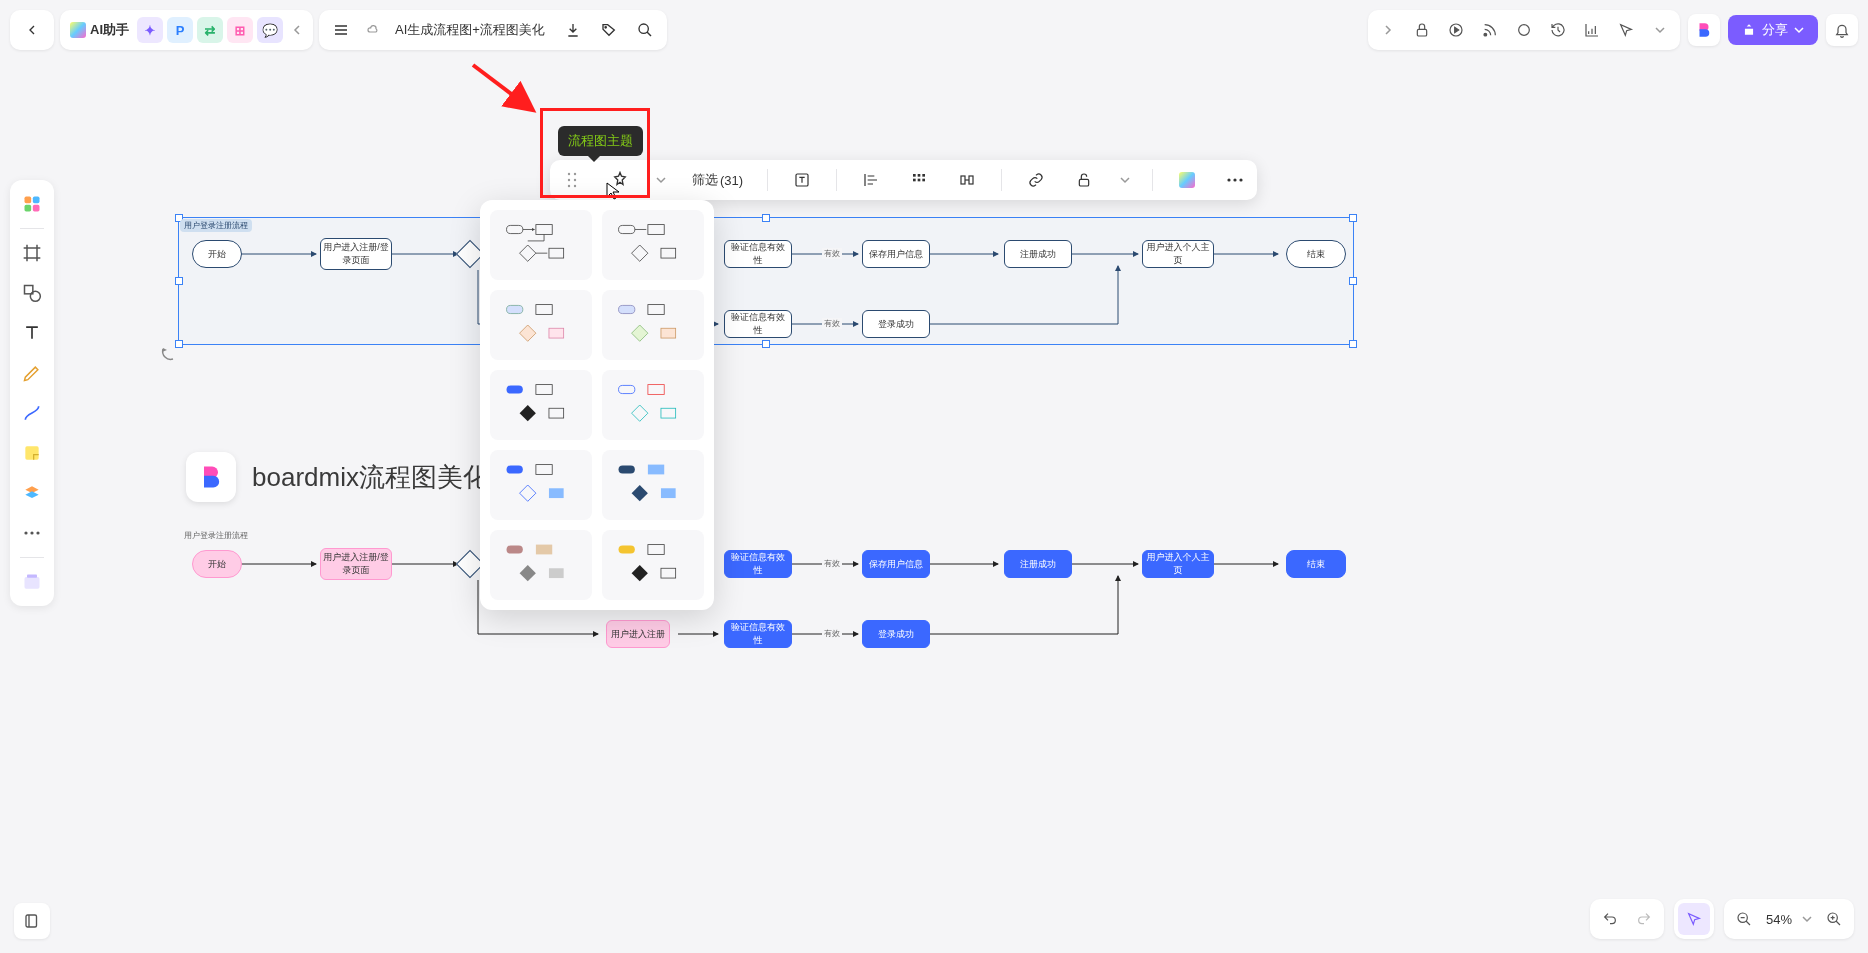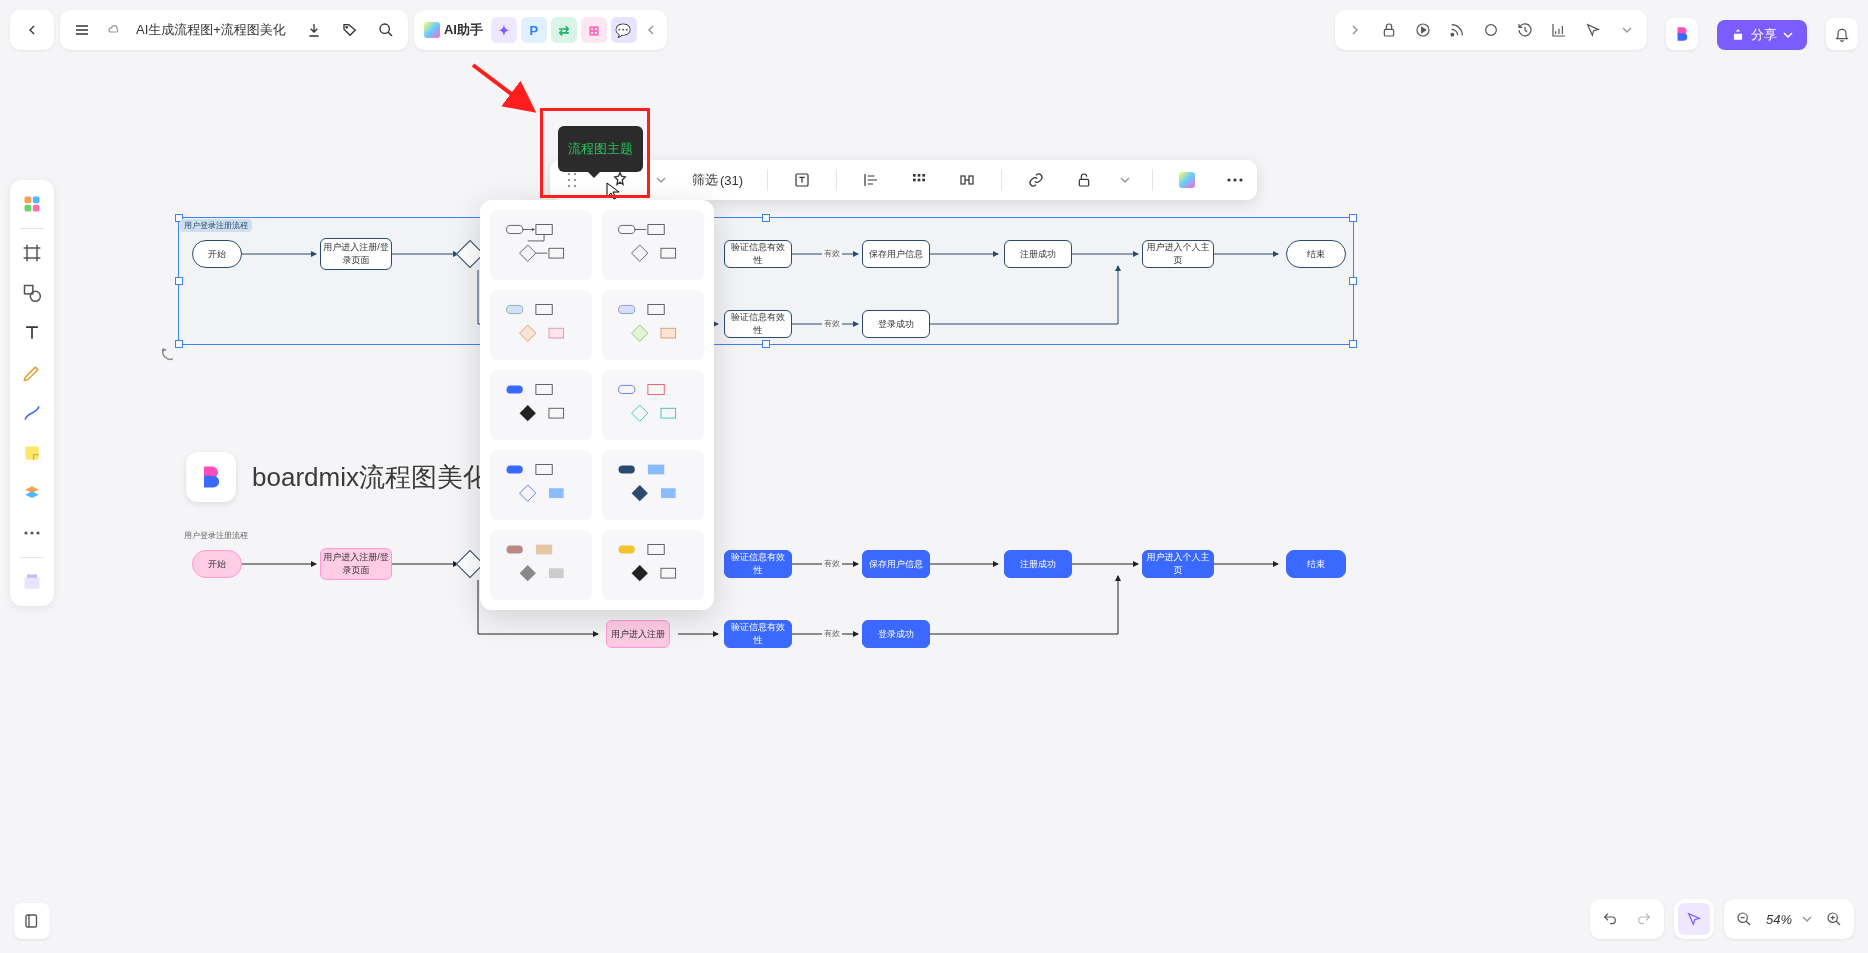--- a/index.html
+++ b/index.html
@@ -384,36 +384,6 @@
       </div>
   </div>
   <div class="hdr-group">
-    <div class="hdr-btn">
-        <svg width="16" height="16" viewBox="0 0 24 24" fill="none" stroke="#333" stroke-width="2">
-          <path d="M3 6h18M3 12h18M3 18h18"></path>
-        </svg>
-      </div>
-    <div class="hdr-btn" style="width:22px;">
-        <svg width="16" height="16" viewBox="0 0 24 24" fill="none" stroke="#999" stroke-width="1.8">
-          <path d="M18 10a4 4 0 0 0-8-1 3 3 0 0 0-4 3 3 3 0 0 0 3 3h9a3 3 0 0 0 0-5z"></path>
-        </svg>
-      </div>
-    <div class="doc-title">AI生成流程图+流程图美化</div>
-    <div class="hdr-btn">
-        <svg width="16" height="16" viewBox="0 0 24 24" fill="none" stroke="#333" stroke-width="2">
-          <path d="M12 3v12m-5-5l5 5 5-5M5 21h14"></path>
-        </svg>
-      </div>
-    <div class="hdr-btn">
-        <svg width="16" height="16" viewBox="0 0 24 24" fill="none" stroke="#333" stroke-width="2">
-          <path d="M20 12l-8 8-9-9V4h7z"></path>
-          <circle cx="7" cy="8" r="1" fill="#333"></circle>
-        </svg>
-      </div>
-    <div class="hdr-btn">
-        <svg width="16" height="16" viewBox="0 0 24 24" fill="none" stroke="#333" stroke-width="2">
-          <circle cx="10" cy="10" r="7"></circle>
-          <path d="M21 21l-6-6"></path>
-        </svg>
-      </div>
-  </div>
-  <div class="hdr-group">
     <div class="ai-assist">
         <div class="ai-logo"></div>
         <span>AI助手</span>
@@ -429,6 +399,36 @@
         </svg>
       </div>
   </div>
+  <div class="hdr-group">
+    <div class="hdr-btn">
+        <svg width="16" height="16" viewBox="0 0 24 24" fill="none" stroke="#333" stroke-width="2">
+          <path d="M3 6h18M3 12h18M3 18h18"></path>
+        </svg>
+      </div>
+    <div class="hdr-btn" style="width:22px;">
+        <svg width="16" height="16" viewBox="0 0 24 24" fill="none" stroke="#999" stroke-width="1.8">
+          <path d="M18 10a4 4 0 0 0-8-1 3 3 0 0 0-4 3 3 3 0 0 0 3 3h9a3 3 0 0 0 0-5z"></path>
+        </svg>
+      </div>
+    <div class="doc-title">AI生成流程图+流程图美化</div>
+    <div class="hdr-btn">
+        <svg width="16" height="16" viewBox="0 0 24 24" fill="none" stroke="#333" stroke-width="2">
+          <path d="M12 3v12m-5-5l5 5 5-5M5 21h14"></path>
+        </svg>
+      </div>
+    <div class="hdr-btn">
+        <svg width="16" height="16" viewBox="0 0 24 24" fill="none" stroke="#333" stroke-width="2">
+          <path d="M20 12l-8 8-9-9V4h7z"></path>
+          <circle cx="7" cy="8" r="1" fill="#333"></circle>
+        </svg>
+      </div>
+    <div class="hdr-btn">
+        <svg width="16" height="16" viewBox="0 0 24 24" fill="none" stroke="#333" stroke-width="2">
+          <circle cx="10" cy="10" r="7"></circle>
+          <path d="M21 21l-6-6"></path>
+        </svg>
+      </div>
+  </div>
 </div>
 
 <div class="top-right">

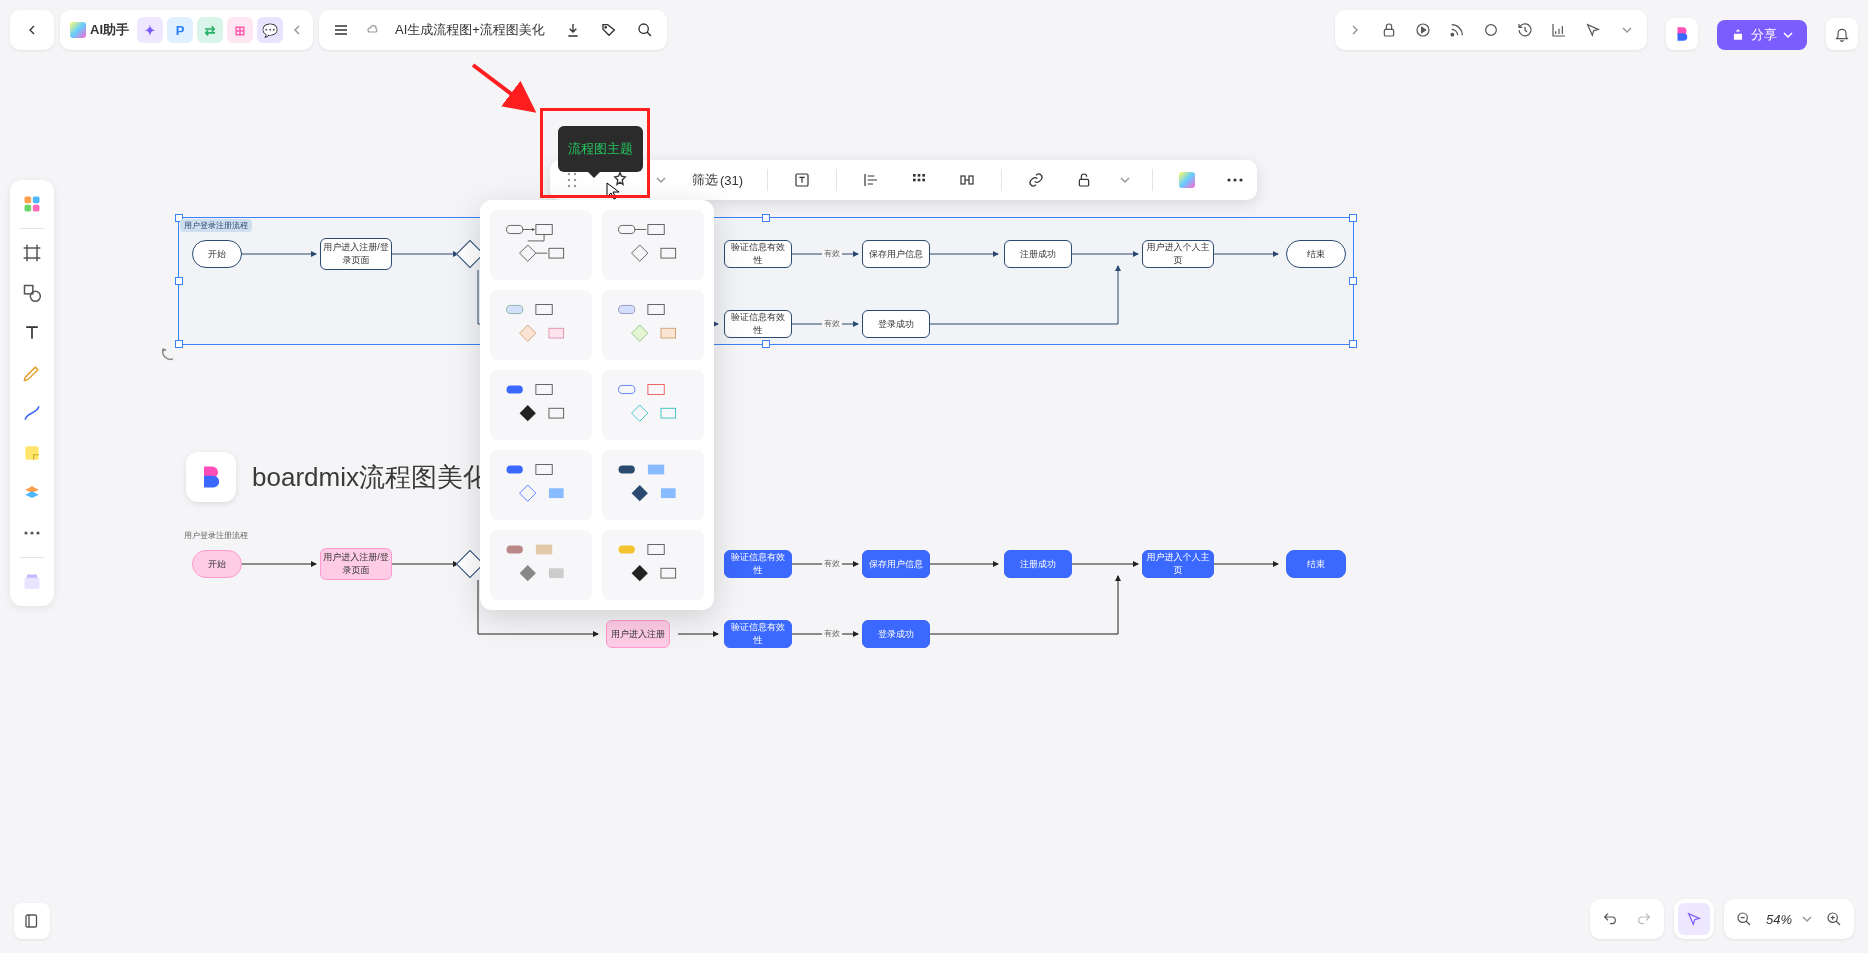--- a/index.html
+++ b/index.html
@@ -19,7 +19,7 @@
 .sq-pnk{background:#ffe6f3;color:#ff5cb0;}
 .sq-vio{background:#e8e4ff;color:#6b5cff;}
 
-.top-right { position: absolute; top: 10px; right: 10px; display: flex; align-items: flex-end; gap: 19px; }
+.top-right { position: absolute; top: 10px; right: 10px; display: flex; align-items: center; gap: 8px; }
 .tr-group { display:flex; align-items:center; background:#fff; border-radius:10px; padding:4px; gap:2px; box-shadow:0 1px 3px rgba(0,0,0,.08);}
 .tr-btn{width:32px;height:32px;border-radius:8px;display:flex;align-items:center;justify-content:center;cursor:pointer;color:#555;}
 .share-btn{background:#7b5cff;color:#fff;border-radius:8px;padding:6px 14px;font-size:13px;display:flex;align-items:center;gap:6px;cursor:pointer;}

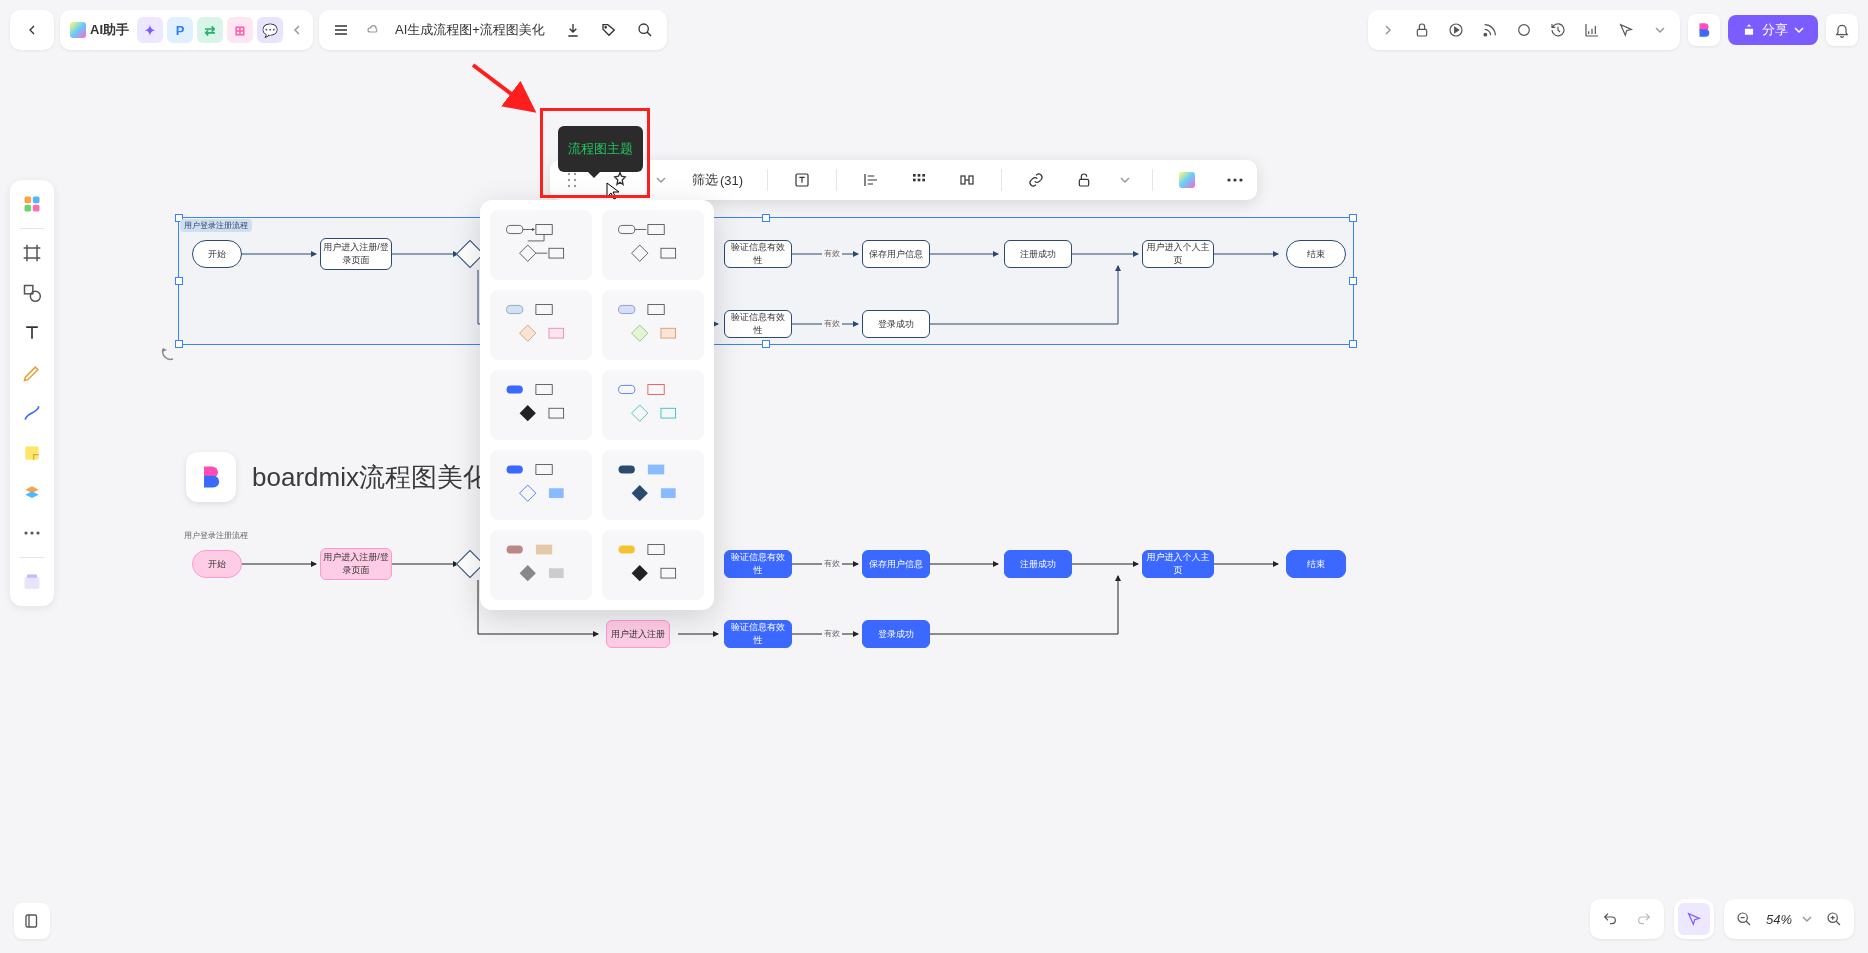--- a/index.html
+++ b/index.html
@@ -41,7 +41,7 @@
 
 
 .red-box{position:absolute;left:540px;top:108px;width:110px;height:90px;border:3px solid #ff1e1e;z-index:40;pointer-events:none;}
-.tooltip{position:absolute;left:558px;top:126px;background:#2b2b2b;color:#22c55e;font-size:13px;padding:14px 10px;border-radius:6px;z-index:30;}
+.tooltip{position:absolute;left:558px;top:126px;background:#2b2b2b;color:#84cc16;font-size:13px;padding:6px 10px;border-radius:6px;z-index:30;}
 .tooltip::after{content:"";position:absolute;left:30px;bottom:-6px;border:6px solid transparent;border-top-color:#2b2b2b;border-bottom:none;}
 .red-arrow{position:absolute;left:468px;top:60px;z-index:41;pointer-events:none;}
 

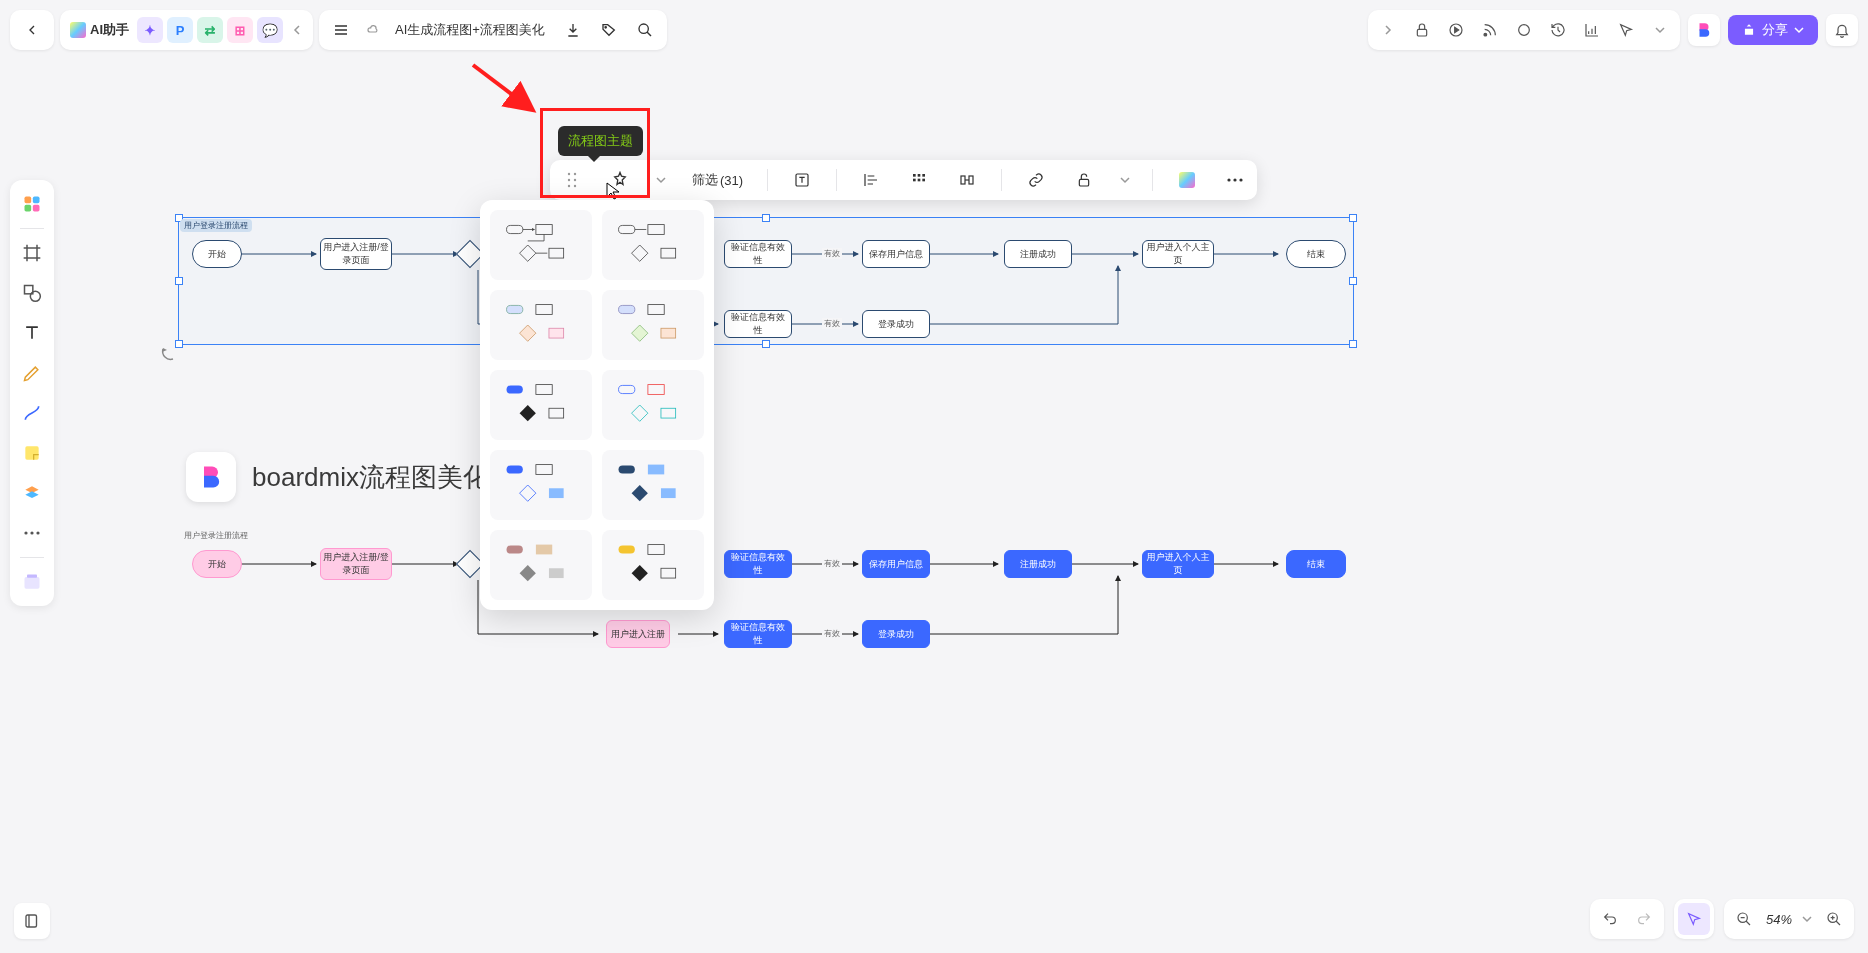--- a/index.html
+++ b/index.html
@@ -68,7 +68,7 @@
 
 .bottom-left{position:absolute;left:14px;bottom:14px;}
 .bl-btn{width:36px;height:36px;background:#fff;border-radius:8px;display:flex;align-items:center;justify-content:center;box-shadow:0 1px 3px rgba(0,0,0,.08);cursor:pointer;}
-.bottom-right{position:absolute;right:14px;bottom:14px;display:flex;align-items:flex-end;gap:10px;font-style:italic;}
+.bottom-right{position:absolute;right:14px;bottom:14px;display:flex;align-items:flex-end;gap:10px;}
 .br-group{background:#fff;border-radius:10px;padding:4px;display:flex;align-items:center;gap:2px;box-shadow:0 1px 3px rgba(0,0,0,.08);}
 .br-btn{width:32px;height:32px;border-radius:6px;display:flex;align-items:center;justify-content:center;cursor:pointer;color:#555;}
 .zoom-txt{font-size:13px;color:#333;padding:0 4px;}

